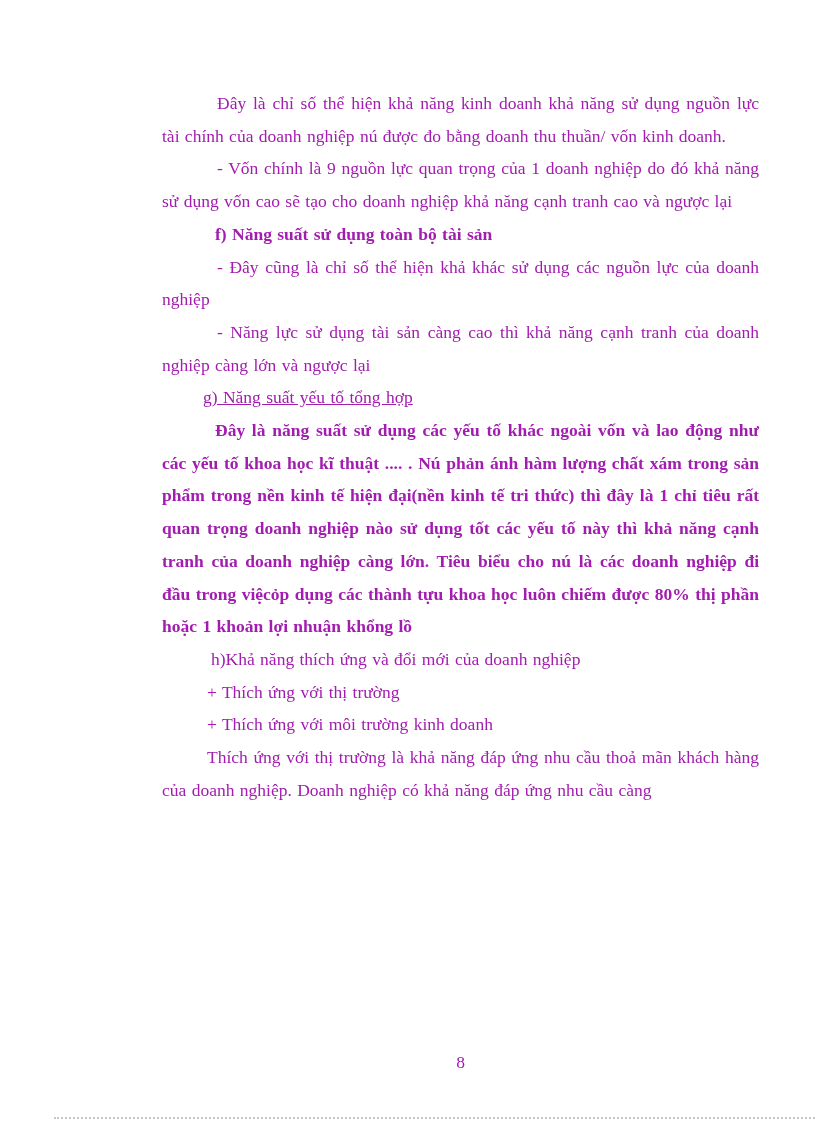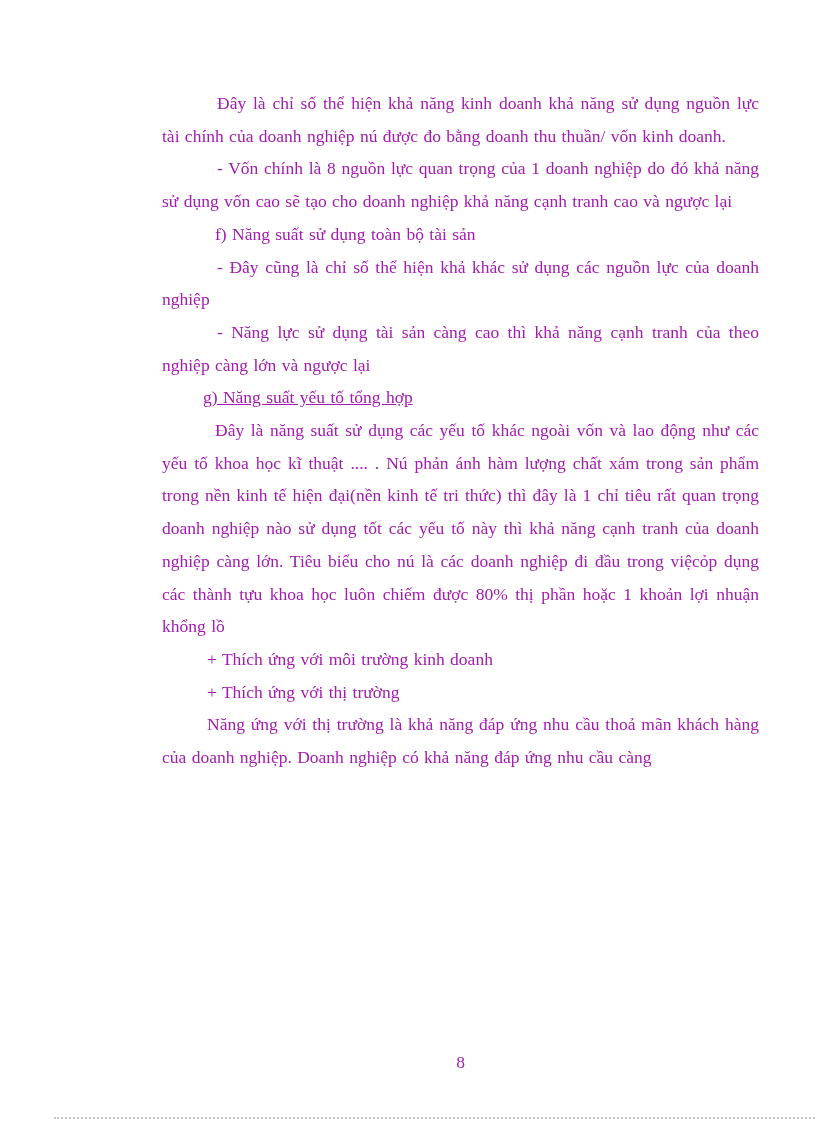--- a/index.html
+++ b/index.html
@@ -65,7 +65,7 @@
 <div class="page">
   <div class="text-block">
     <p class="ind55">Đây là chỉ số thể hiện khả năng kinh doanh khả năng sử dụng nguồn lực tài chính của doanh nghiệp nú được đo bằng doanh thu thuần/ vốn kinh doanh.</p>
-    <p class="ind55">- Vốn chính là 8 nguồn lực quan trọng của 1 doanh nghiệp do đó khả năng sử dụng vốn cao sẽ tạo cho doanh nghiệp khả năng cạnh tranh cao và ngược lại</p>
+    <p class="ind55">- Vốn chính là 9 nguồn lực quan trọng của 1 doanh nghiệp do đó khả năng sử dụng vốn cao sẽ tạo cho doanh nghiệp khả năng cạnh tranh cao và ngược lại</p>
     <p class="ind53 single-line">f) Năng suất sử dụng toàn bộ tài sản</p>
     <p class="ind55">- Đây cũng là chỉ số thể hiện khả khác sử dụng các nguồn lực của doanh nghiệp</p>
     <p class="ind55">- Năng lực sử dụng tài sản càng cao thì khả năng cạnh tranh của theo nghiệp càng lớn và ngược lại</p>

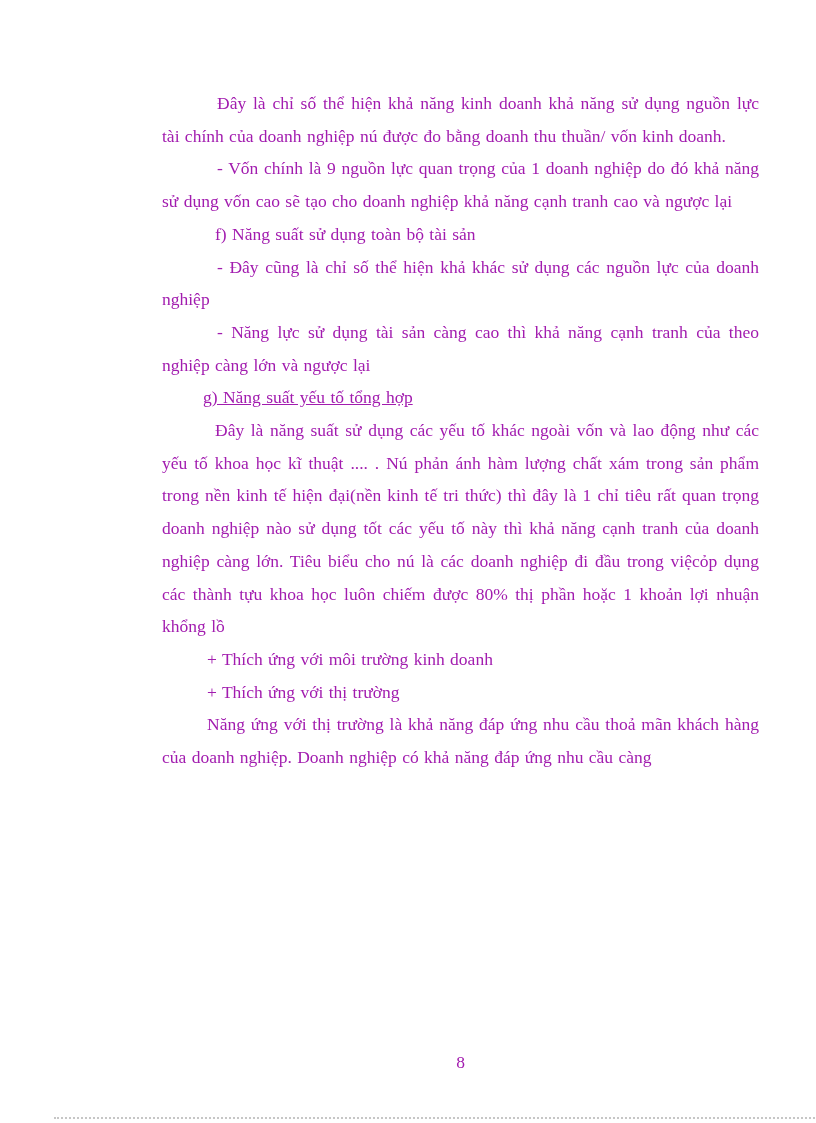--- a/index.html
+++ b/index.html
@@ -36,7 +36,7 @@
   .ind41 { text-indent: 41px; text-decoration: underline; }
   .ind45 { text-indent: 45px; }
   .ind49 { text-indent: 49px; }
-  .ind53 { text-indent: 53px; }
+  .ind53 { text-indent: 53px; font-weight: bold; }
   .ind55 { text-indent: 55px; }
   .ind60 { text-indent: 60px; }
   .single-line { text-align: left; }

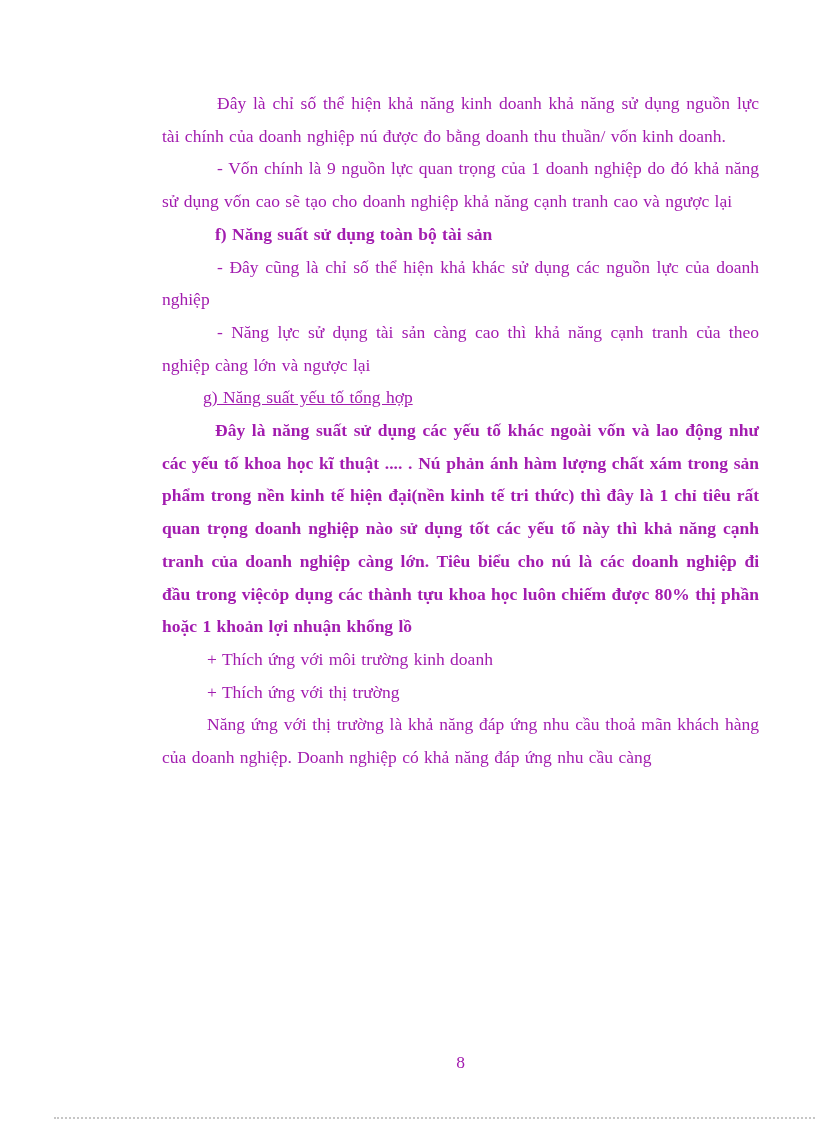--- a/index.html
+++ b/index.html
@@ -68,7 +68,7 @@
     <p class="ind55">- Vốn chính là 9 nguồn lực quan trọng của 1 doanh nghiệp do đó khả năng sử dụng vốn cao sẽ tạo cho doanh nghiệp khả năng cạnh tranh cao và ngược lại</p>
     <p class="ind53 single-line">f) Năng suất sử dụng toàn bộ tài sản</p>
     <p class="ind55">- Đây cũng là chỉ số thể hiện khả khác sử dụng các nguồn lực của doanh nghiệp</p>
-    <p class="ind55">- Năng lực sử dụng tài sản càng cao thì khả năng cạnh tranh của theo nghiệp càng lớn và ngược lại</p>
+    <p class="ind55">- Năng lực sử dụng tài sản càng cao thì khả năng cạnh tranh của doanh nghiệp càng lớn và ngược lại</p>
     <p class="ind41 single-line">g) Năng suất yếu tố tổng hợp</p>
     <p class="ind53">Đây là năng suất sử dụng các yếu tố khác ngoài vốn và lao động như các yếu tố khoa học kĩ thuật .... . Nú phản ánh hàm lượng chất xám trong sản phẩm trong nền kinh tế hiện đại(nền kinh tế tri thức) thì đây là 1 chỉ tiêu rất quan trọng doanh nghiệp nào sử dụng tốt các yếu tố này thì khả năng cạnh tranh của doanh nghiệp càng lớn. Tiêu biểu cho nú là các doanh nghiệp đi đầu trong việcỏp dụng các thành tựu khoa học luôn chiếm được 80% thị phần hoặc 1 khoản lợi nhuận khổng lồ</p>
     <p class="ind45 single-line">+ Thích ứng với môi trường kinh doanh</p>

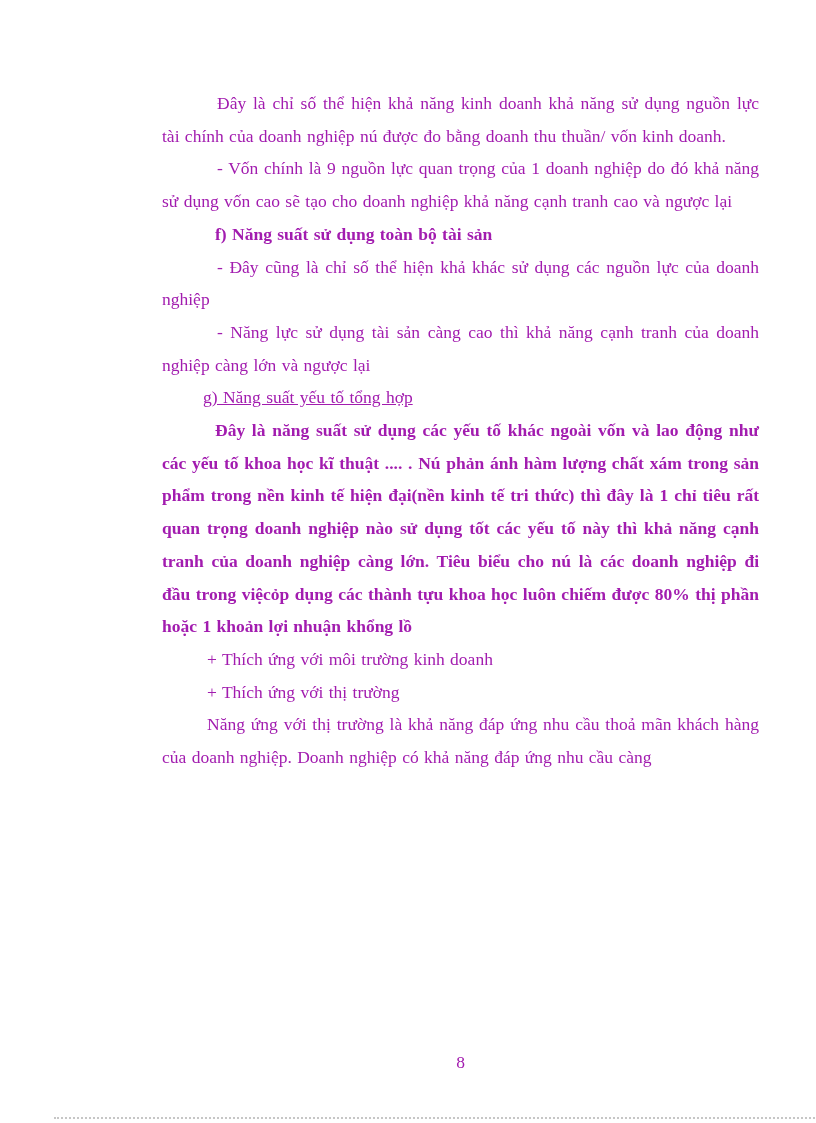--- a/index.html
+++ b/index.html
@@ -71,6 +71,7 @@
     <p class="ind55">- Năng lực sử dụng tài sản càng cao thì khả năng cạnh tranh của doanh nghiệp càng lớn và ngược lại</p>
     <p class="ind41 single-line">g) Năng suất yếu tố tổng hợp</p>
     <p class="ind53">Đây là năng suất sử dụng các yếu tố khác ngoài vốn và lao động như các yếu tố khoa học kĩ thuật .... . Nú phản ánh hàm lượng chất xám trong sản phẩm trong nền kinh tế hiện đại(nền kinh tế tri thức) thì đây là 1 chỉ tiêu rất quan trọng doanh nghiệp nào sử dụng tốt các yếu tố này thì khả năng cạnh tranh của doanh nghiệp càng lớn. Tiêu biểu cho nú là các doanh nghiệp đi đầu trong việcỏp dụng các thành tựu khoa học luôn chiếm được 80% thị phần hoặc 1 khoản lợi nhuận khổng lồ</p>
+    <p class="ind49 single-line">h)Khả năng thích ứng và đổi mới của doanh nghiệp</p>
     <p class="ind45 single-line">+ Thích ứng với môi trường kinh doanh</p>
     <p class="ind45 single-line">+ Thích ứng với thị trường</p>
     <p class="ind45">Năng ứng với thị trường là khả năng đáp ứng nhu cầu thoả mãn khách hàng của doanh nghiệp. Doanh nghiệp có khả năng đáp ứng nhu cầu càng</p>

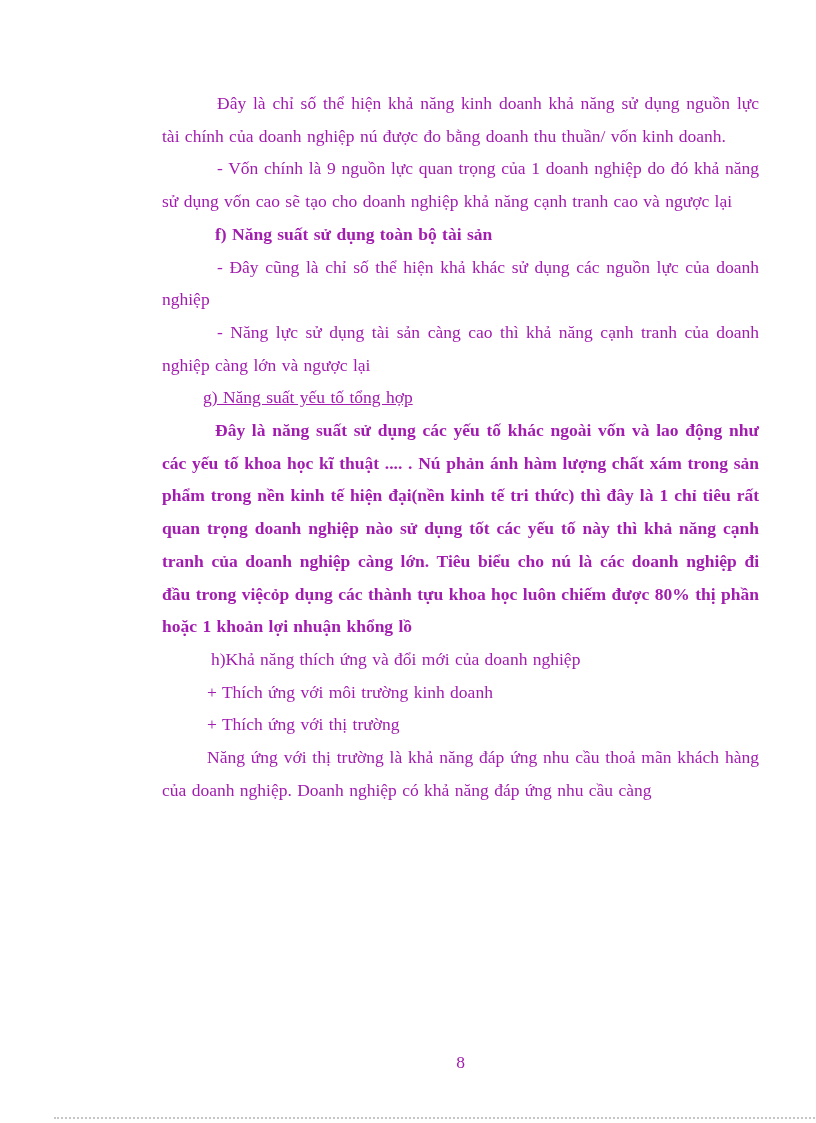--- a/index.html
+++ b/index.html
@@ -72,8 +72,8 @@
     <p class="ind41 single-line">g) Năng suất yếu tố tổng hợp</p>
     <p class="ind53">Đây là năng suất sử dụng các yếu tố khác ngoài vốn và lao động như các yếu tố khoa học kĩ thuật .... . Nú phản ánh hàm lượng chất xám trong sản phẩm trong nền kinh tế hiện đại(nền kinh tế tri thức) thì đây là 1 chỉ tiêu rất quan trọng doanh nghiệp nào sử dụng tốt các yếu tố này thì khả năng cạnh tranh của doanh nghiệp càng lớn. Tiêu biểu cho nú là các doanh nghiệp đi đầu trong việcỏp dụng các thành tựu khoa học luôn chiếm được 80% thị phần hoặc 1 khoản lợi nhuận khổng lồ</p>
     <p class="ind49 single-line">h)Khả năng thích ứng và đổi mới của doanh nghiệp</p>
+    <p class="ind45 single-line">+ Thích ứng với thị trường</p>
     <p class="ind45 single-line">+ Thích ứng với môi trường kinh doanh</p>
-    <p class="ind45 single-line">+ Thích ứng với thị trường</p>
     <p class="ind45">Năng ứng với thị trường là khả năng đáp ứng nhu cầu thoả mãn khách hàng của doanh nghiệp. Doanh nghiệp có khả năng đáp ứng nhu cầu càng</p>
   </div>
 

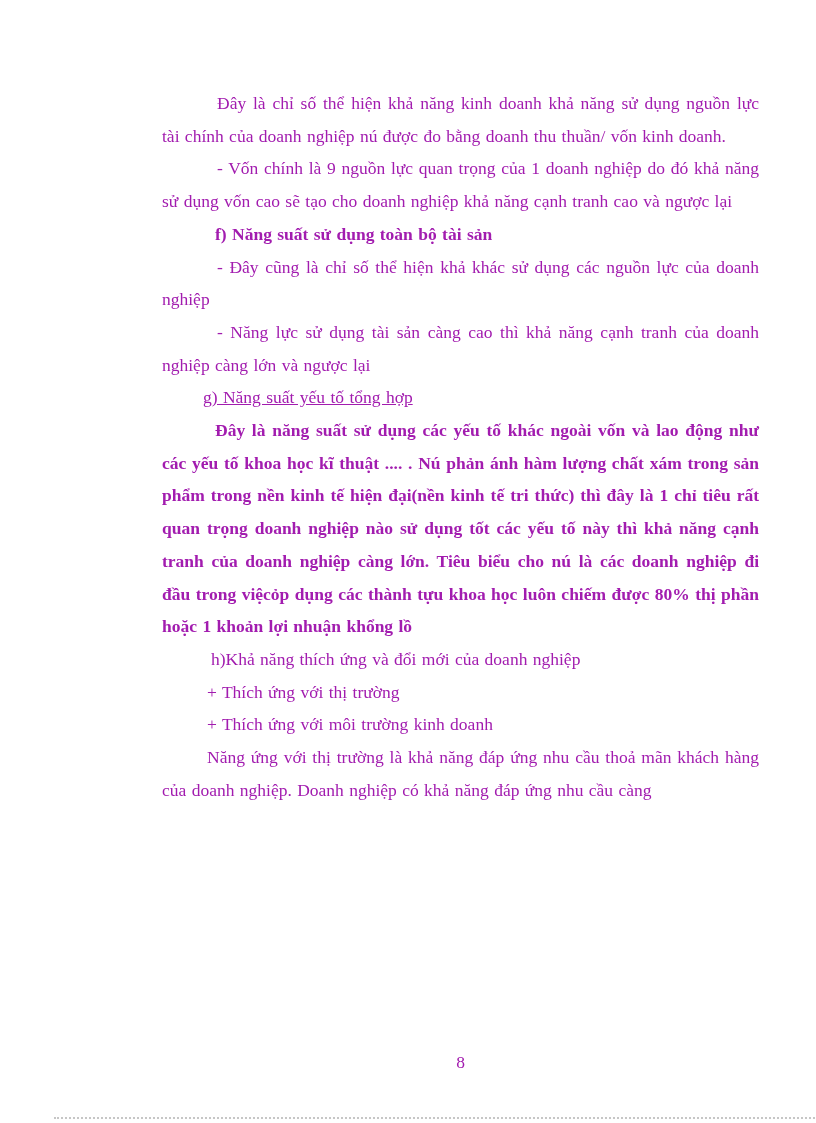--- a/index.html
+++ b/index.html
@@ -74,7 +74,7 @@
     <p class="ind49 single-line">h)Khả năng thích ứng và đổi mới của doanh nghiệp</p>
     <p class="ind45 single-line">+ Thích ứng với thị trường</p>
     <p class="ind45 single-line">+ Thích ứng với môi trường kinh doanh</p>
-    <p class="ind45">Năng ứng với thị trường là khả năng đáp ứng nhu cầu thoả mãn khách hàng của doanh nghiệp. Doanh nghiệp có khả năng đáp ứng nhu cầu càng</p>
+    <p class="ind45">Thích ứng với thị trường là khả năng đáp ứng nhu cầu thoả mãn khách hàng của doanh nghiệp. Doanh nghiệp có khả năng đáp ứng nhu cầu càng</p>
   </div>
 
   <div class="page-number">8</div>

